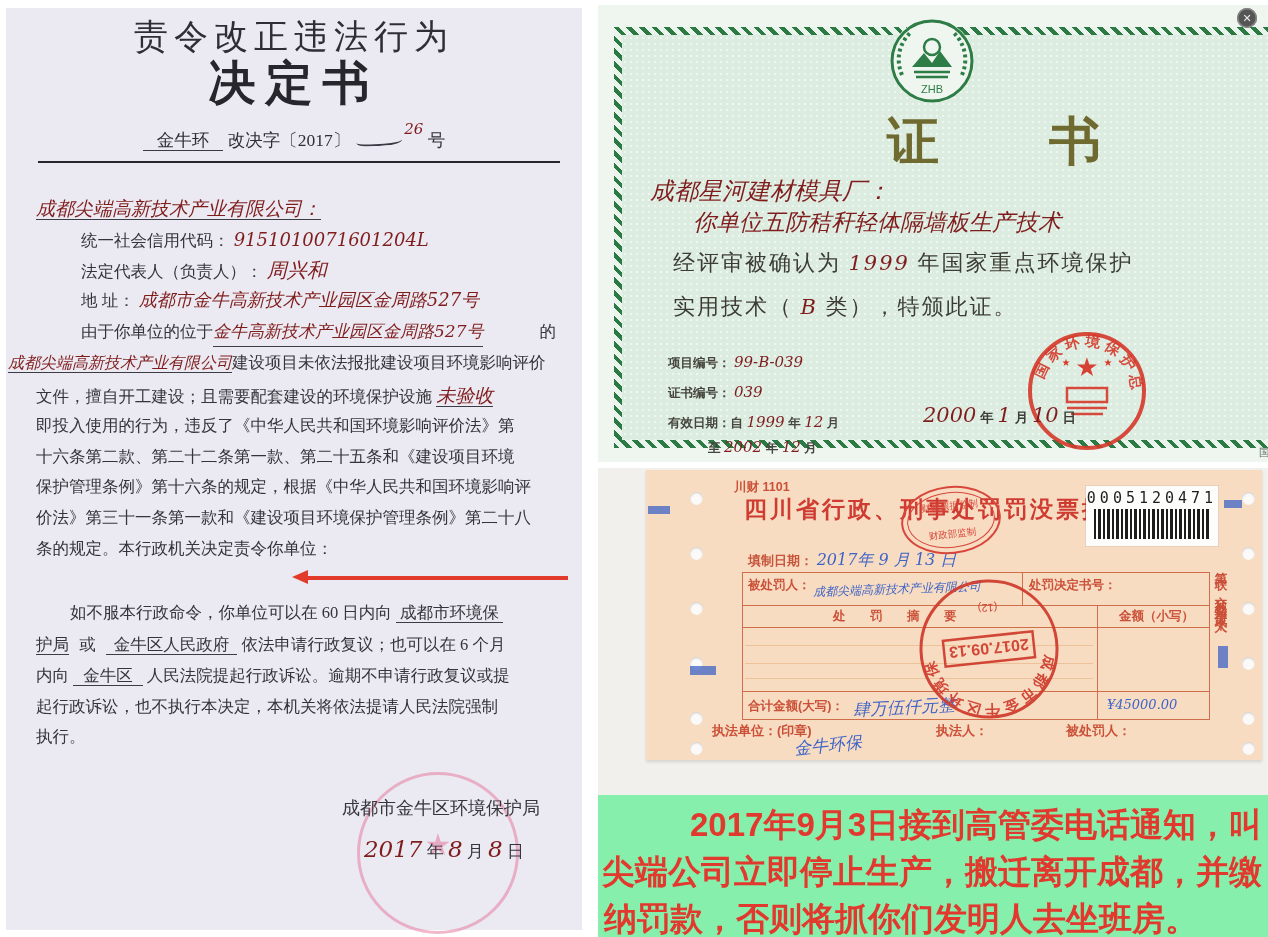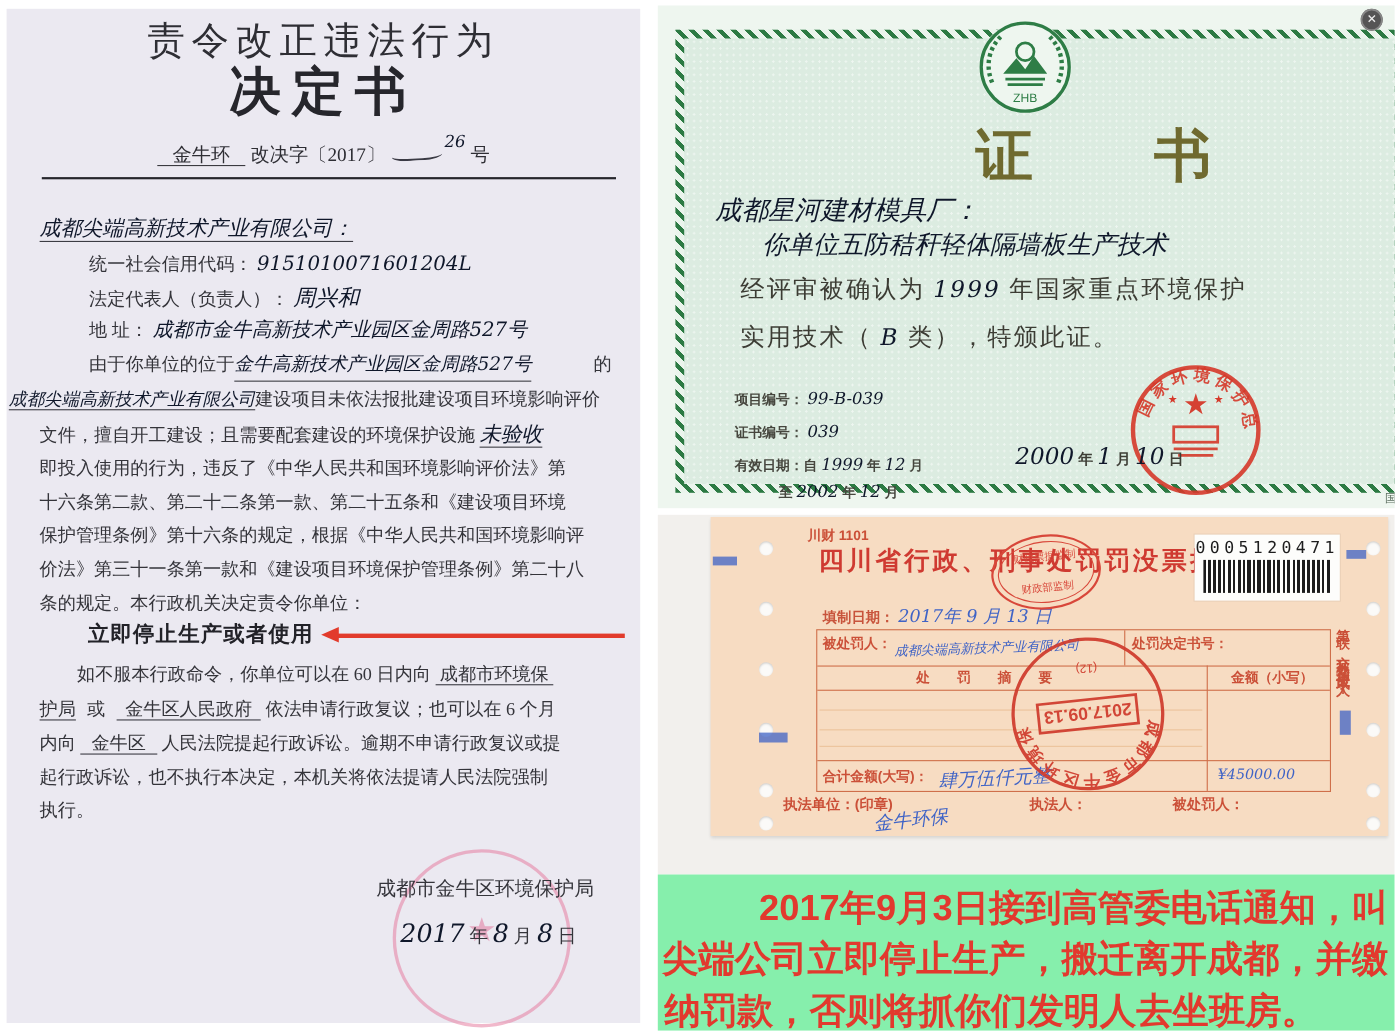--- a/index.html
+++ b/index.html
@@ -20,7 +20,7 @@
   .hr{position:absolute;top:153px;left:32px;width:522px;height:0;border-top:2.5px solid #26262c;}
   .line{position:absolute;left:30px;width:520px;height:31px;font-size:16.5px;line-height:30px;
         font-family:"Liberation Serif",serif;color:#34343a;white-space:nowrap;}
-  .hw{font-family:"DejaVu Serif",serif;font-style:italic;color:#0f172a;}
+  .hw{font-family:"DejaVu Serif",serif;font-style:italic;color:#7f1d1d;}
   .ul{border-bottom:1.2px solid #3c3c44;}
   .flex{display:flex;align-items:baseline;}
   .order{position:absolute;left:74px;top:555px;font-size:19.5px;font-weight:bold;color:#222228;

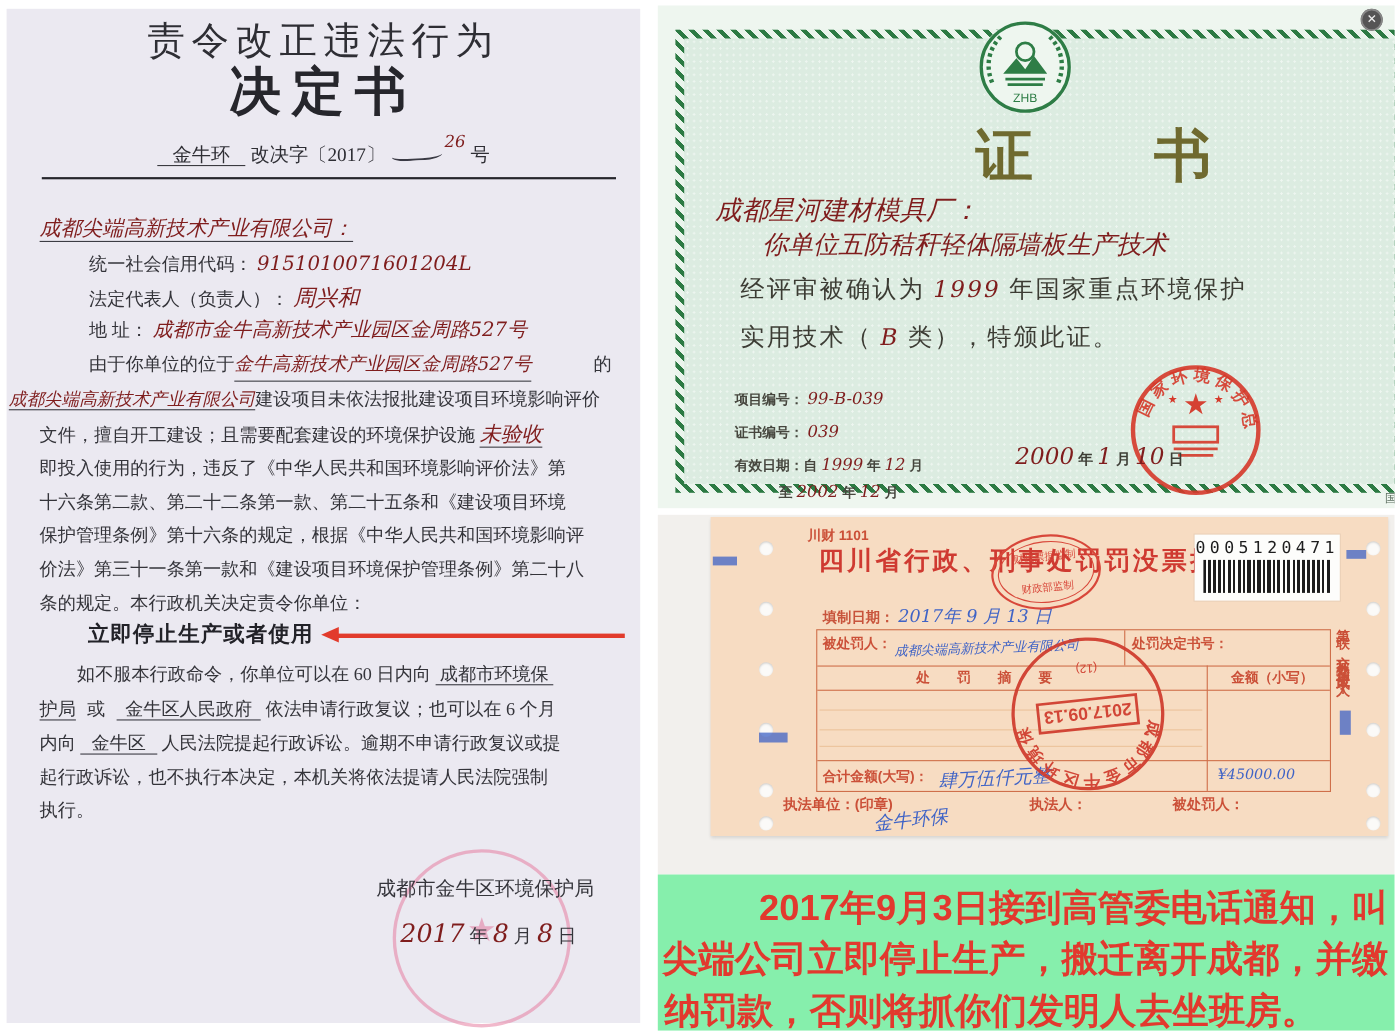--- a/index.html
+++ b/index.html
@@ -146,7 +146,6 @@
     <div class="line" style="top:495px;">价法》第三十一条第一款和《建设项目环境保护管理条例》第二十八</div>
     <div class="line" style="top:526px;">条的规定。本行政机关决定责令你单位：</div>
 
-    <div class="order">立即停止生产或者使用</div>
     <div class="arrow"></div>
 
     <div class="line" style="top:590px;text-indent:34px;">

